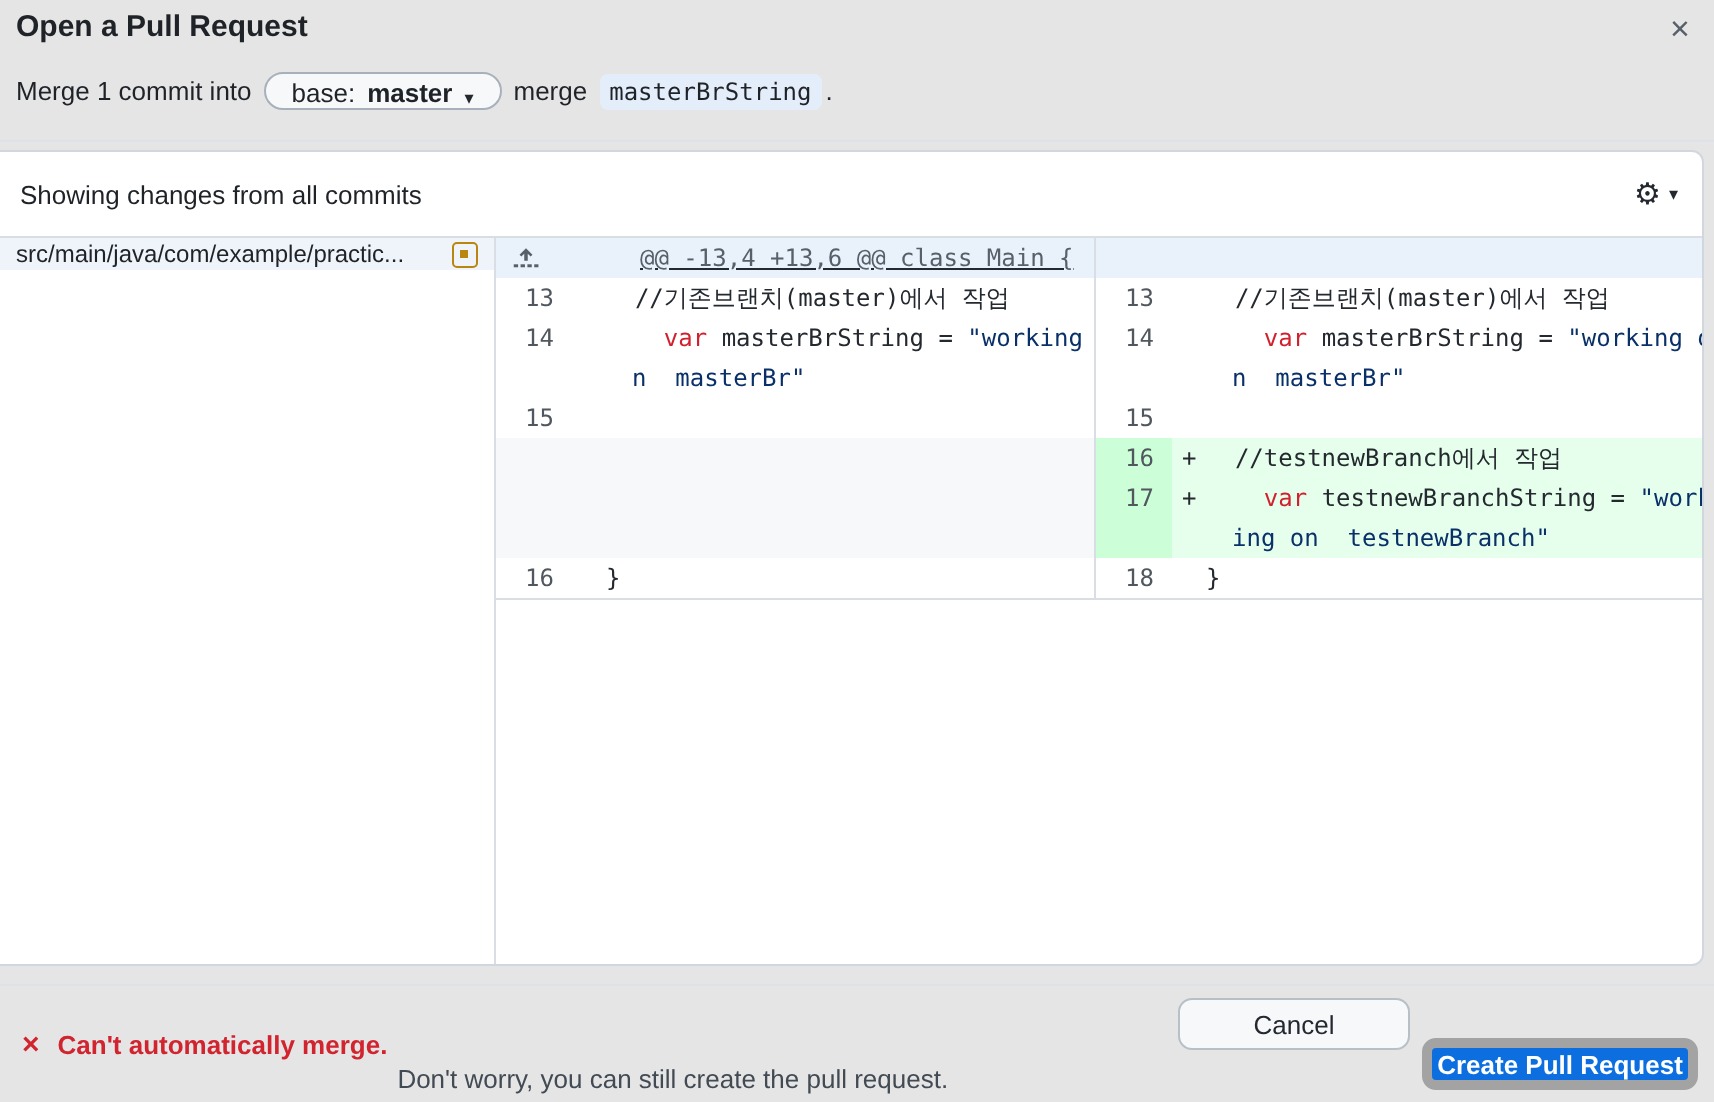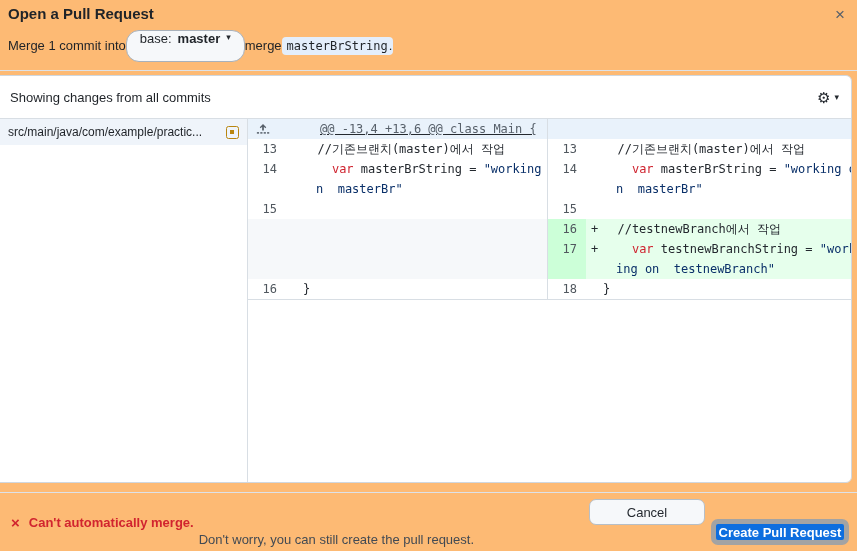--- a/index.html
+++ b/index.html
@@ -5,7 +5,7 @@
   * { box-sizing: border-box; margin: 0; padding: 0; }
   html,body { width:857px; height:551px; overflow:hidden; background:#ffffff;
     font-family:"Liberation Sans", sans-serif; color:#24292f; }
-  .stage { position:relative; width:857px; height:551px; background:#fdba74; }
+  .stage { position:relative; width:857px; height:551px; background:#e5e5e5; }
 
   
   .dlg-title { position:absolute; top:5px; left:8px; font-size:15px; font-weight:bold; color:#1f2328; }

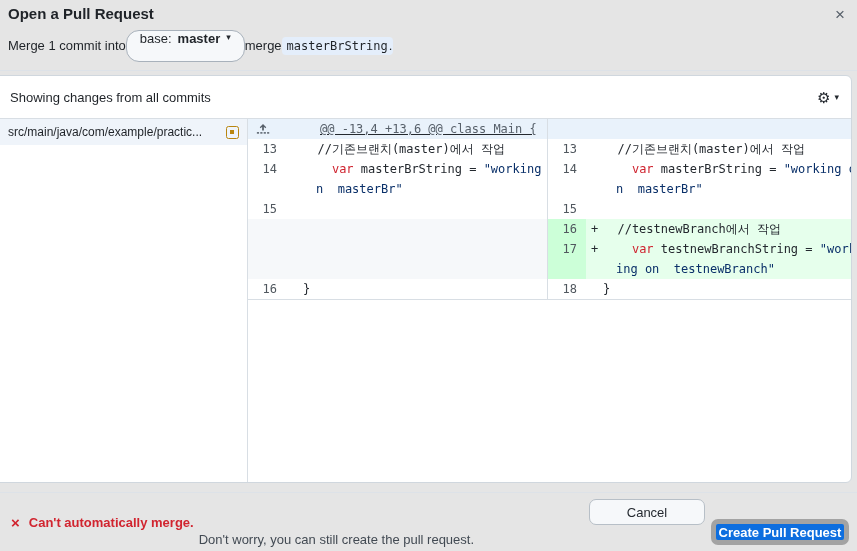--- a/index.html
+++ b/index.html
@@ -12,7 +12,7 @@
   .close-btn { position:absolute; top:4px; right:6px; width:22px; height:22px; text-align:center;
     line-height:22px; font-size:17px; color:#57606a; cursor:pointer; }
   .merge-bar { position:absolute; top:32px; left:8px; right:8px; height:27px;
-    display:flex; align-items:center; gap:0; font-size:13px; color:#1f2328; }
+    display:flex; align-items:center; gap:6px; font-size:13px; color:#1f2328; }
   .base-pill { display:inline-flex; align-items:flex-start; gap:6px; height:32px; padding:0 13px;
     background:#f6f8fa; border:1px solid #a8b1bb; border-radius:13px; font-size:13px; cursor:pointer; }
   .base-pill .b { font-weight:bold; }

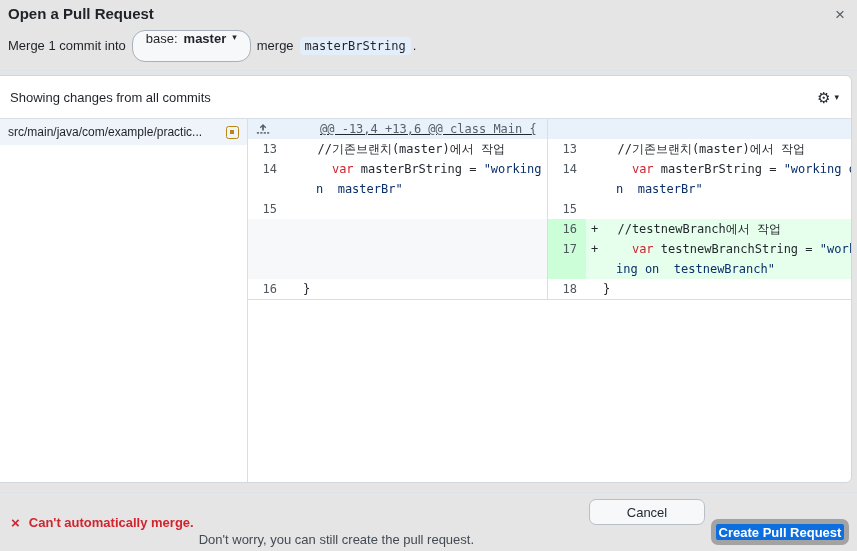--- a/index.html
+++ b/index.html
@@ -13,7 +13,7 @@
     line-height:22px; font-size:17px; color:#57606a; cursor:pointer; }
   .merge-bar { position:absolute; top:32px; left:8px; right:8px; height:27px;
     display:flex; align-items:center; gap:6px; font-size:13px; color:#1f2328; }
-  .base-pill { display:inline-flex; align-items:flex-start; gap:6px; height:32px; padding:0 13px;
+  .base-pill { display:inline-flex; align-items:flex-end; gap:6px; height:19px; padding:0 13px;
     background:#f6f8fa; border:1px solid #a8b1bb; border-radius:13px; font-size:13px; cursor:pointer; }
   .base-pill .b { font-weight:bold; }
   .base-pill .caret { font-size:9px; color:#24292f; margin-top:1px; }

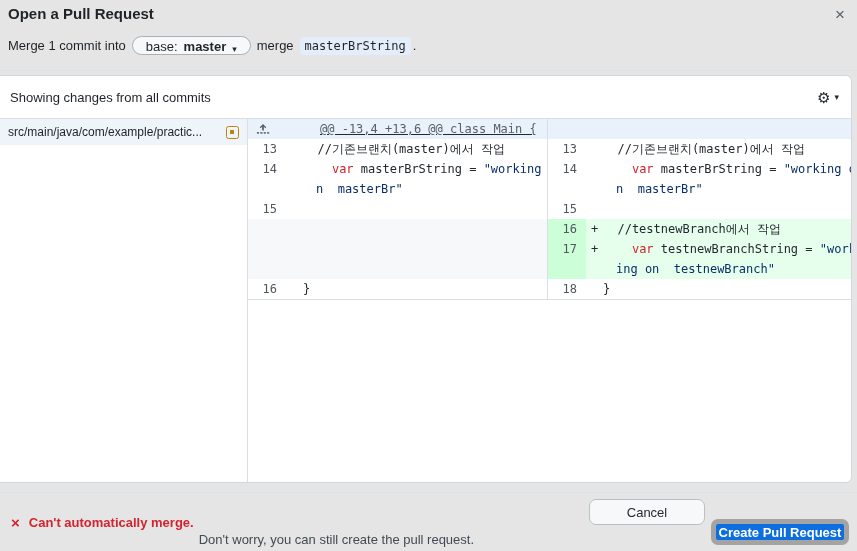--- a/index.html
+++ b/index.html
@@ -34,7 +34,7 @@
 
   
   .file-pane { width:248px; flex:none; border-right:1px solid #d8dee4; }
-  .file-row { height:26px; display:flex; align-items:center; padding:0 8px; background:#eff4fa;
+  .file-row { height:16px; display:flex; align-items:center; padding:0 8px; background:#eff4fa;
     font-size:12px; color:#1f2328; cursor:pointer; }
   .file-path { flex:1; white-space:nowrap; overflow:hidden; }
   .mod-icon { flex:none; width:13px; height:13px; border:1.5px solid #b9860f; border-radius:2.5px;

